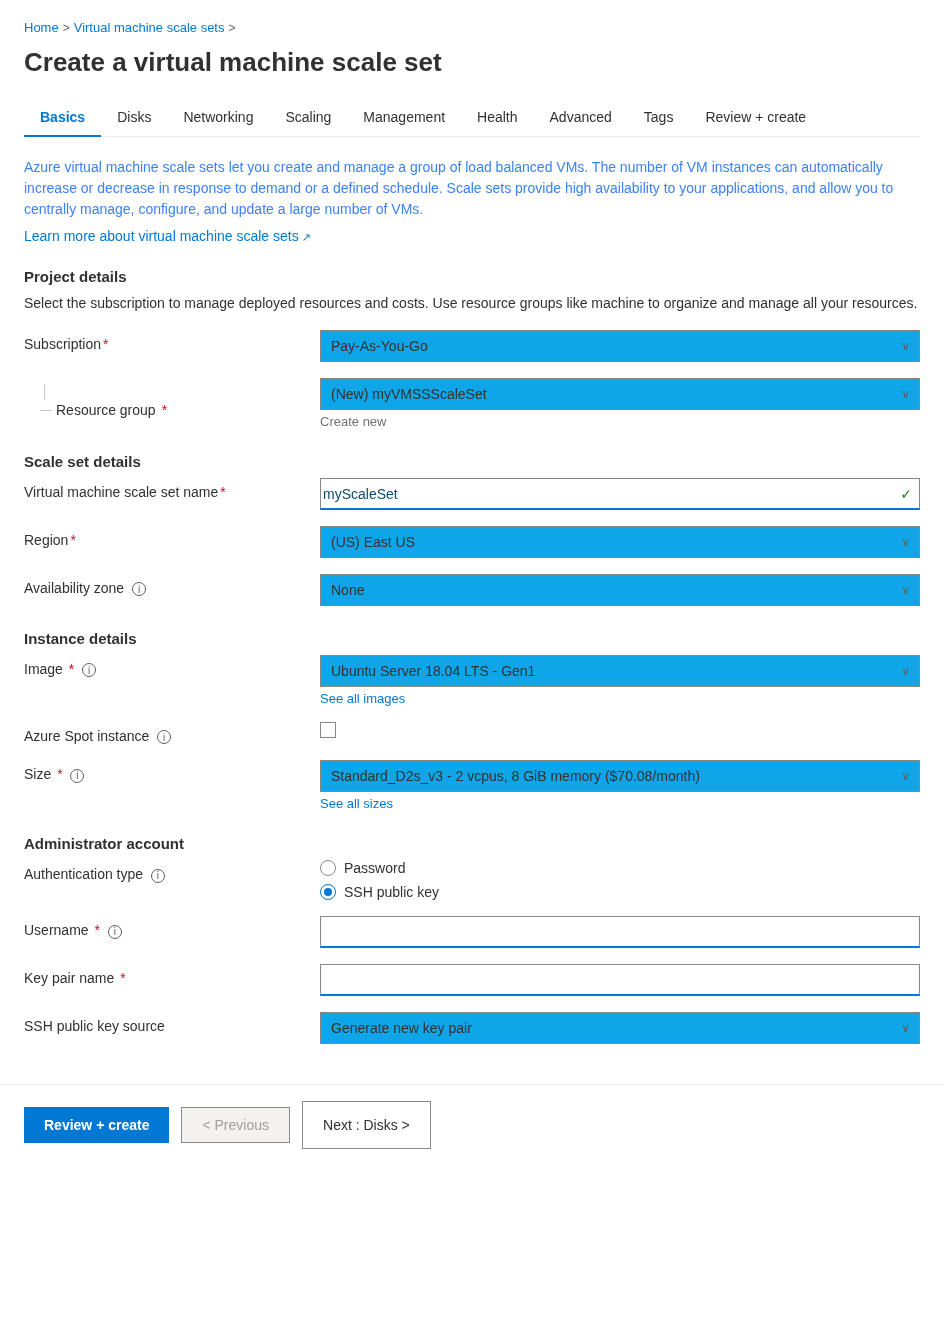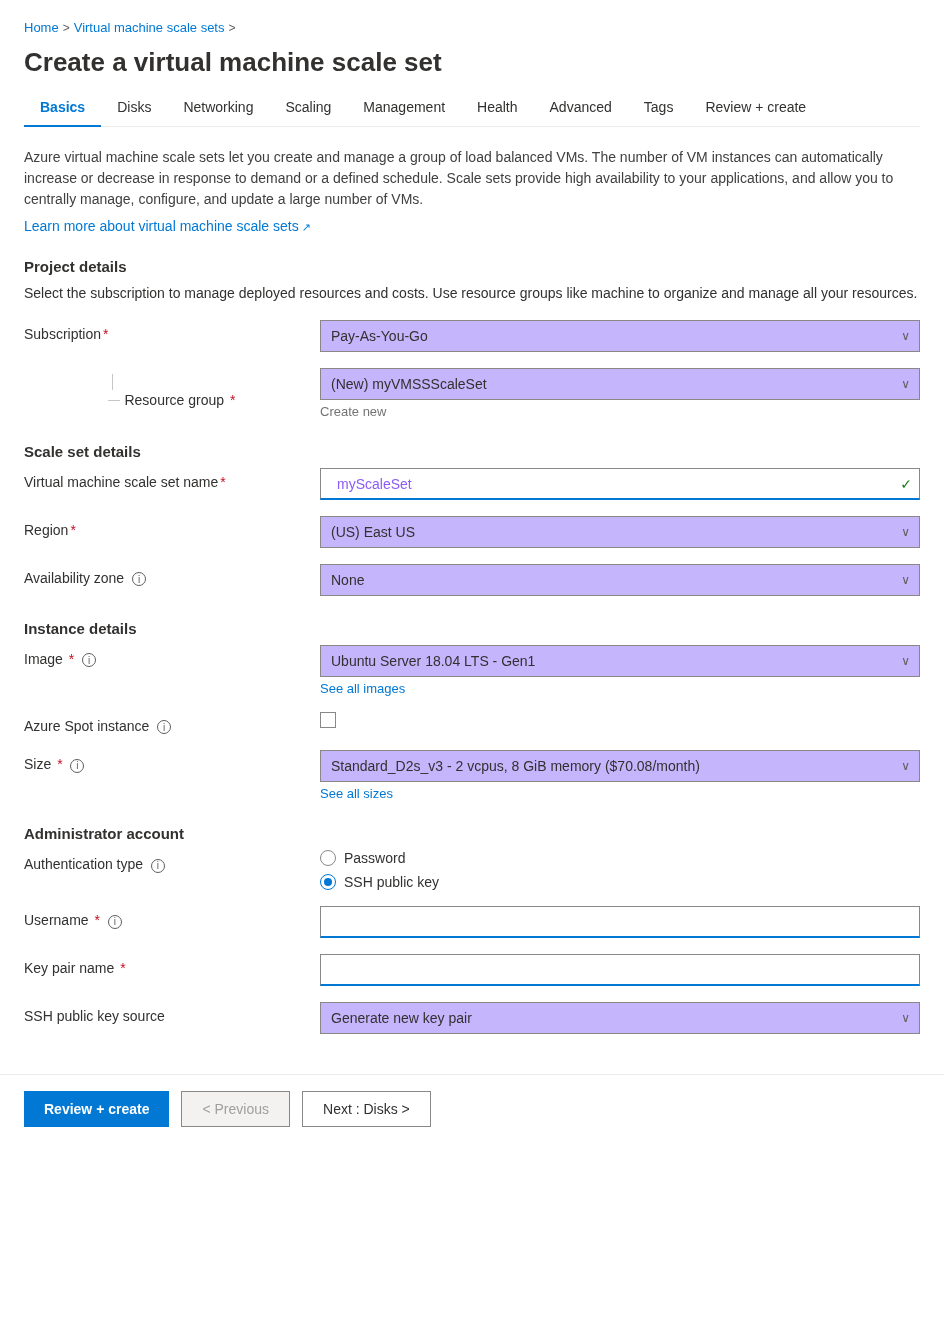--- a/index.html
+++ b/index.html
@@ -34,7 +34,7 @@
       font-size: 26px;
       font-weight: 600;
       color: #323130;
-      margin-bottom: 11px;
+      margin-bottom: 21px;
     }
     .tabs {
       display: flex;

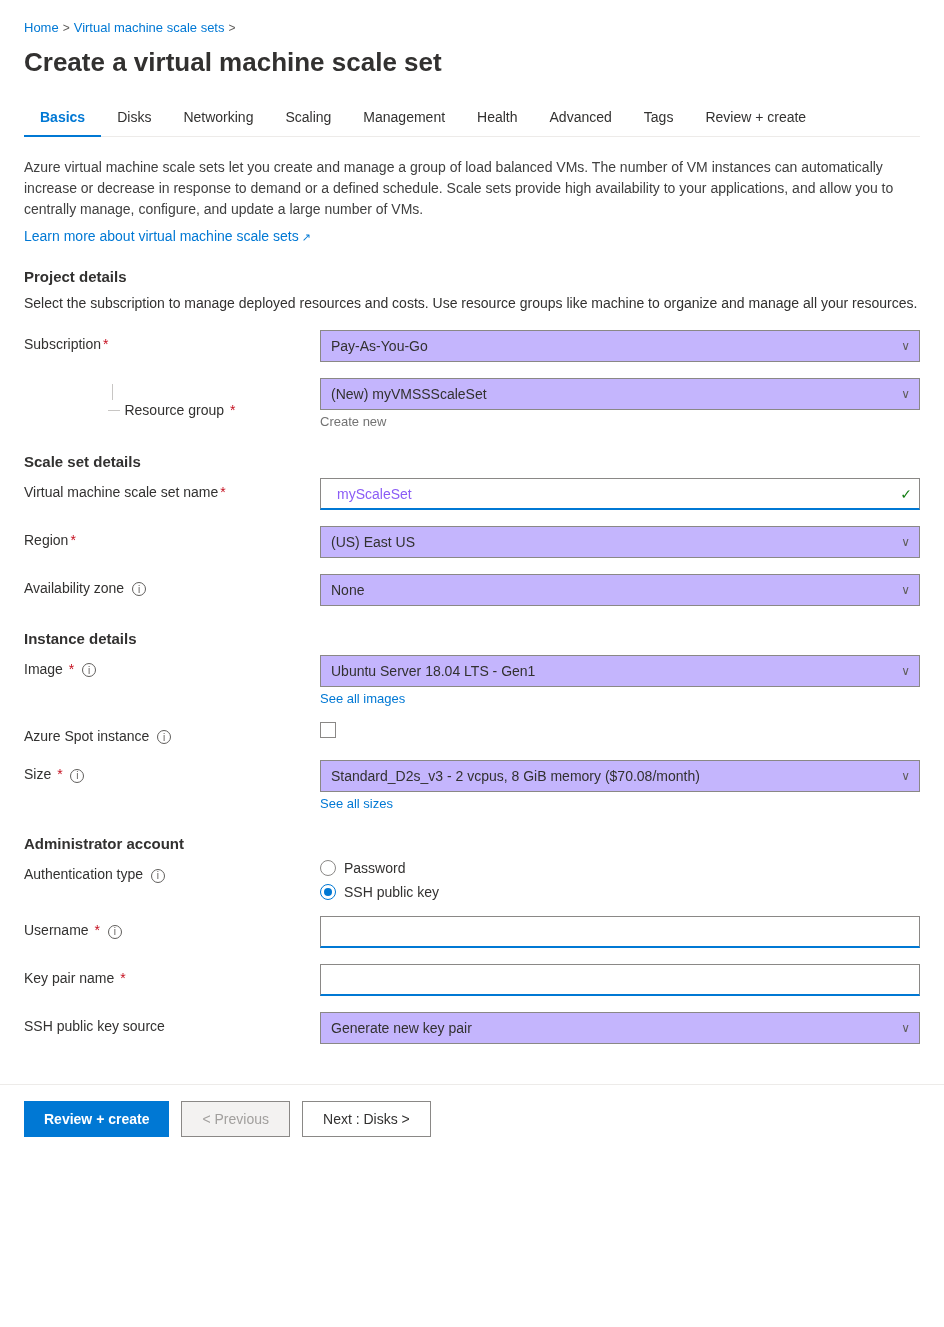--- a/index.html
+++ b/index.html
@@ -58,7 +58,7 @@
     }
     .description {
       font-size: 14px;
-      color: #404040;
+      color: #3b82f6;
       line-height: 1.5;
       margin-bottom: 8px;
     }

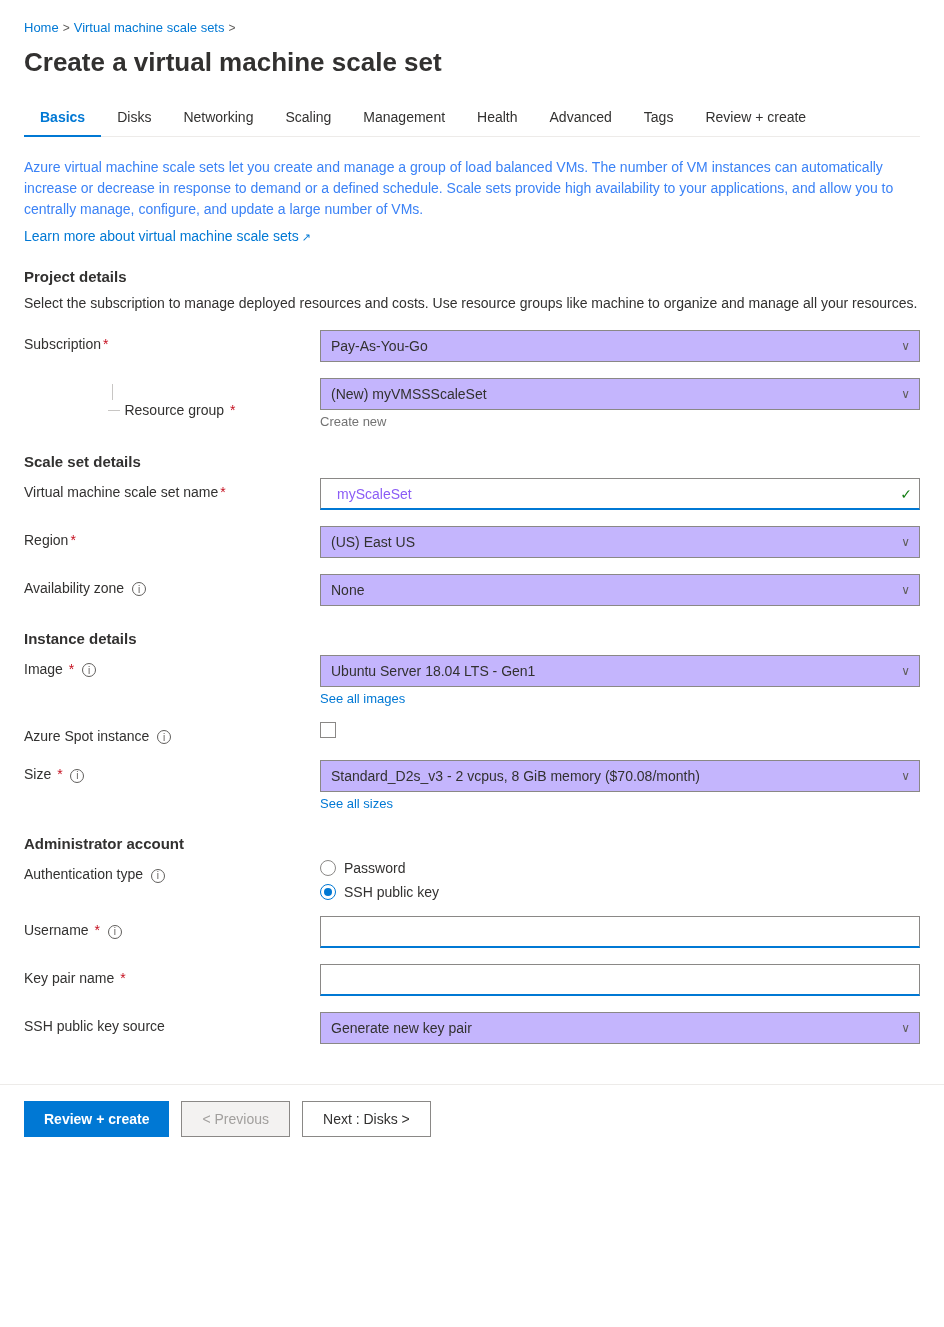--- a/index.html
+++ b/index.html
@@ -123,7 +123,7 @@
       width: 100%;
       padding: 5px 32px 5px 10px;
       border: 1px solid #8a8886;
-      background: #c4b5fd;
+      background: #0ea5e9;
       font-size: 14px;
       color: #323130;
       appearance: none;

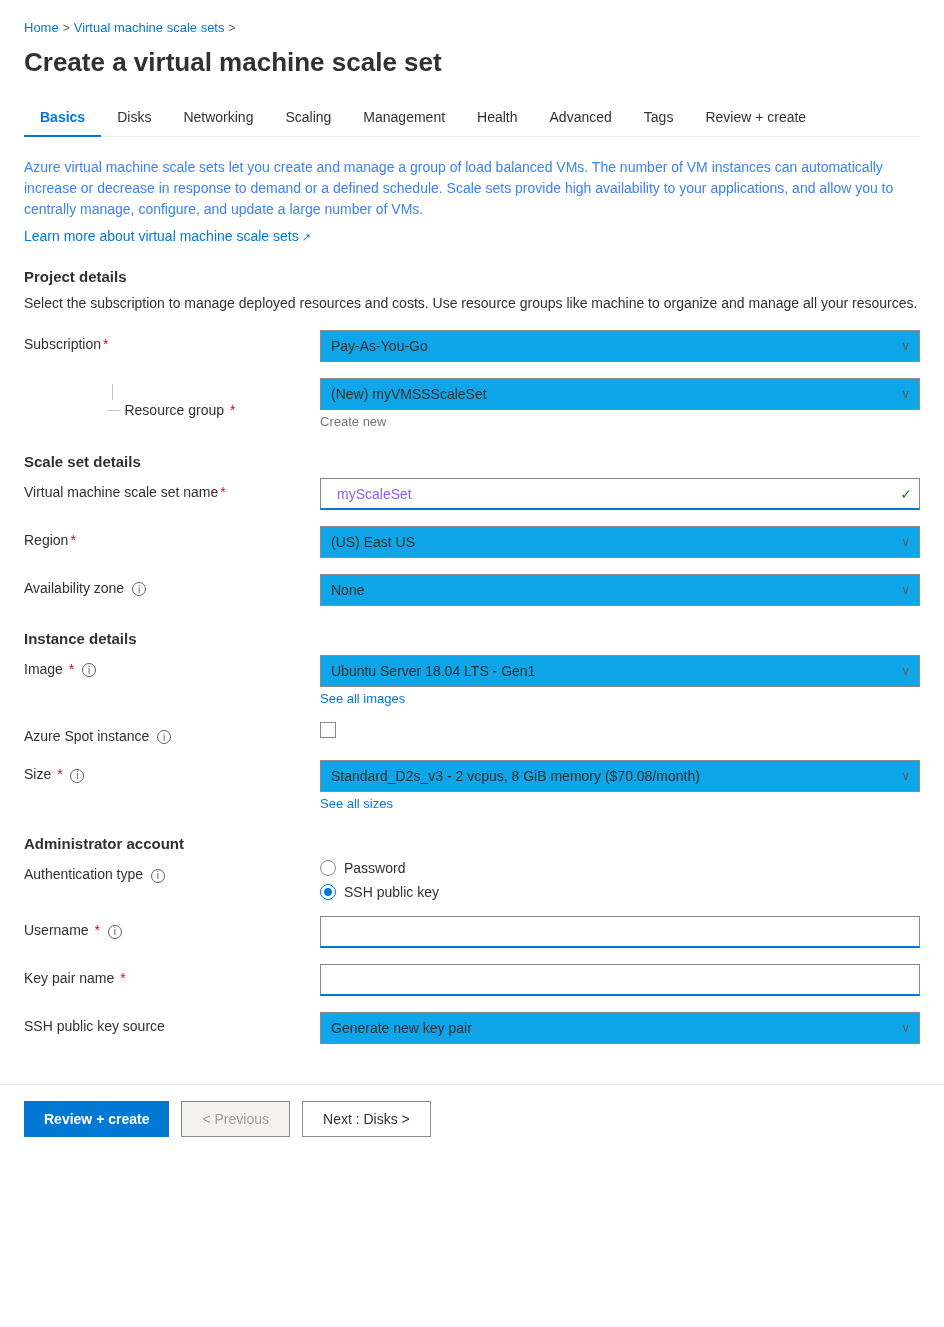--- a/index.html
+++ b/index.html
@@ -277,7 +277,6 @@
       min-width: 280px;
       padding-top: 6px;
       flex-shrink: 0;
-      justify-content: center;
     }
   </style>
 </head>

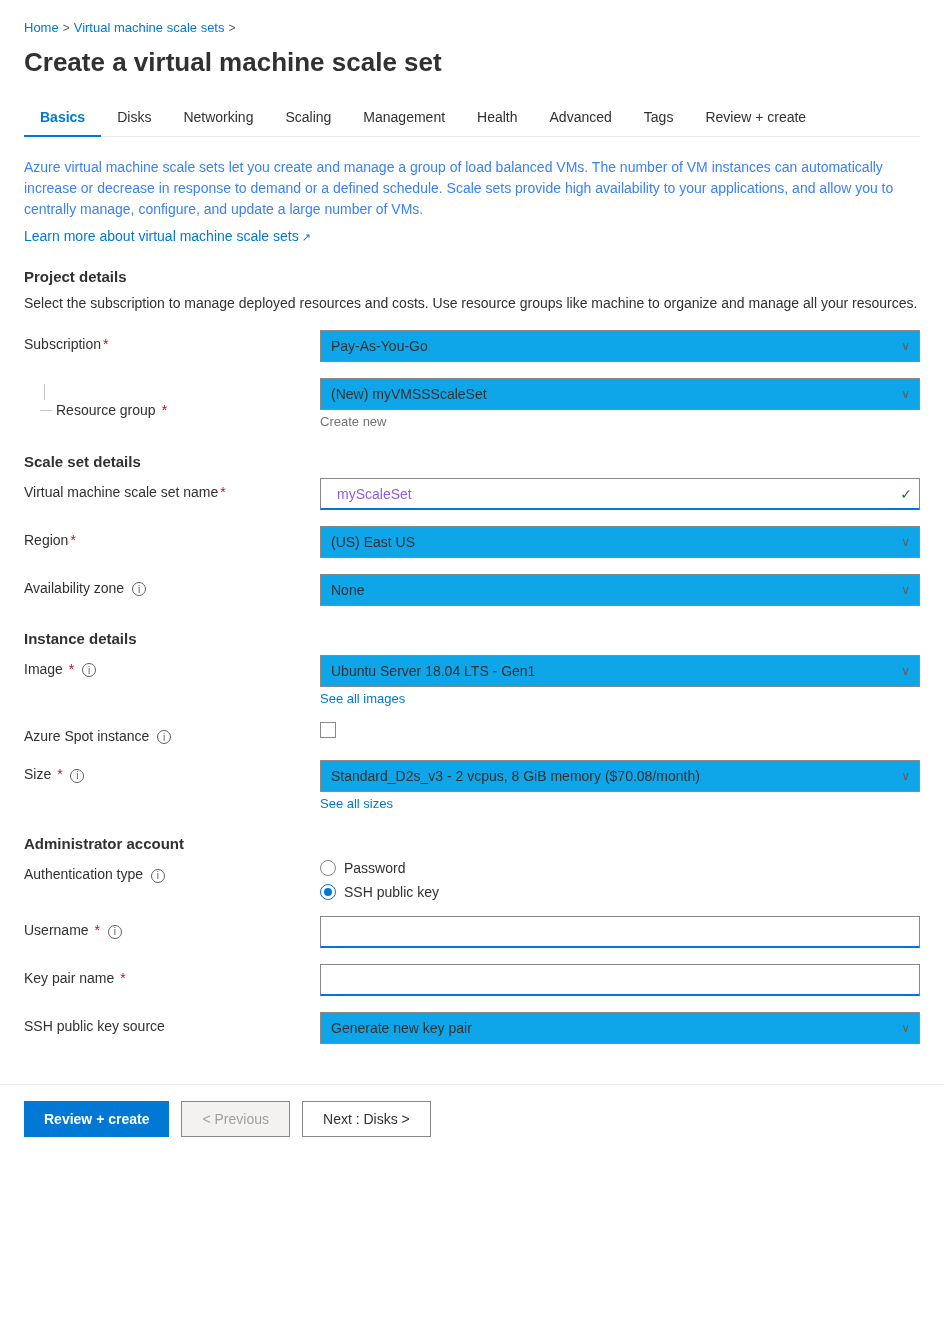--- a/index.html
+++ b/index.html
@@ -148,11 +148,11 @@
     }
     .text-input {
       width: 100%;
-      padding: 5px 16px;
+      padding: 5px 2px;
       border: 1px solid #8a8886;
       border-bottom: 2px solid #0078d4;
       font-size: 14px;
-      color: #8b5cf6;
+      color: #0c4a6e;
       height: 32px;
       outline: none;
     }

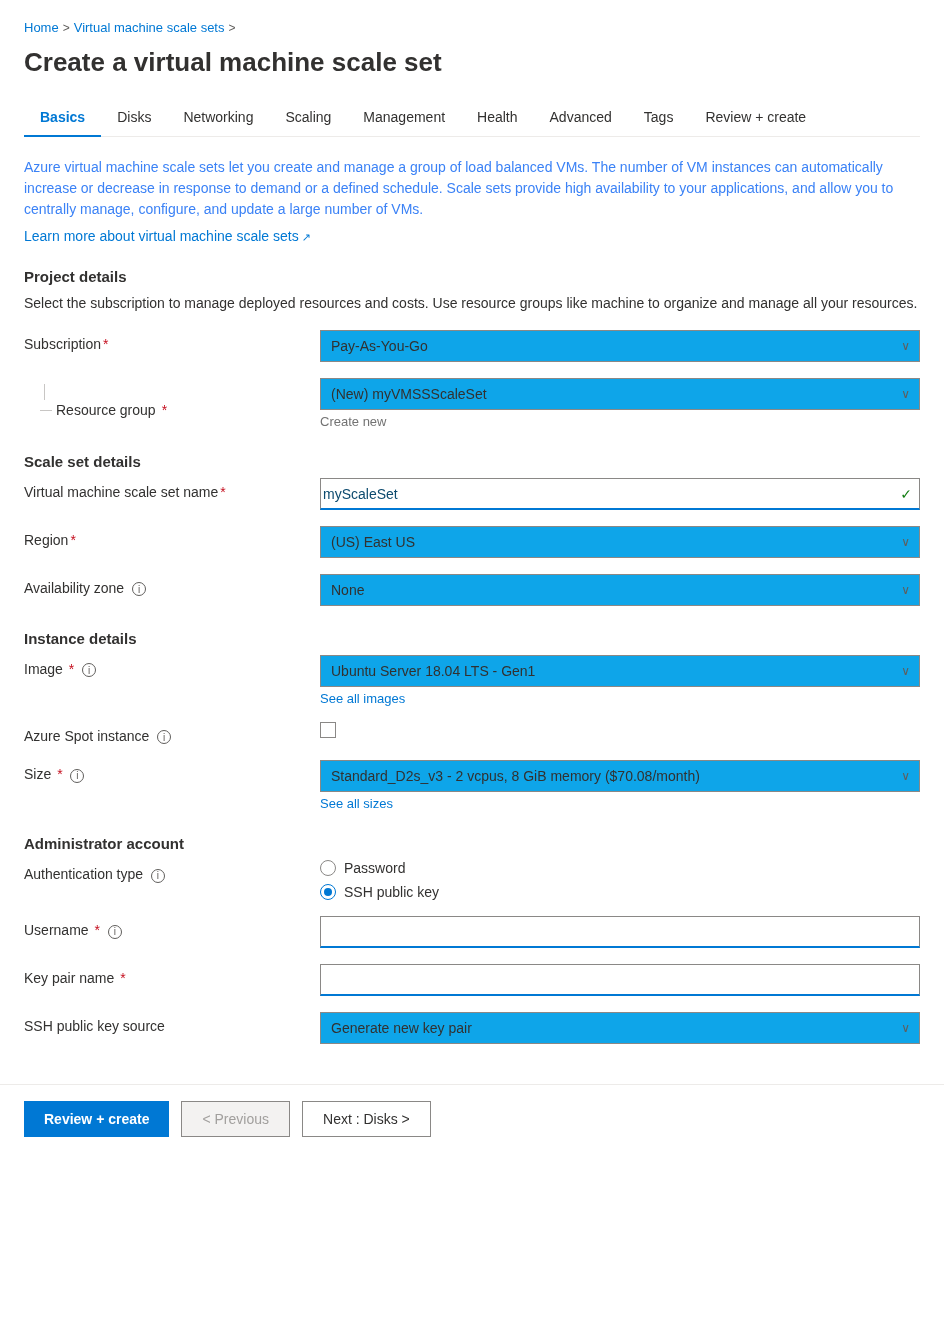--- a/index.html
+++ b/index.html
@@ -268,7 +268,7 @@
       padding: 8px 20px;
       font-size: 14px;
       cursor: pointer;
-      height: 36px;
+      height: 48px;
     }
     .resource-group-container {
       display: flex;

